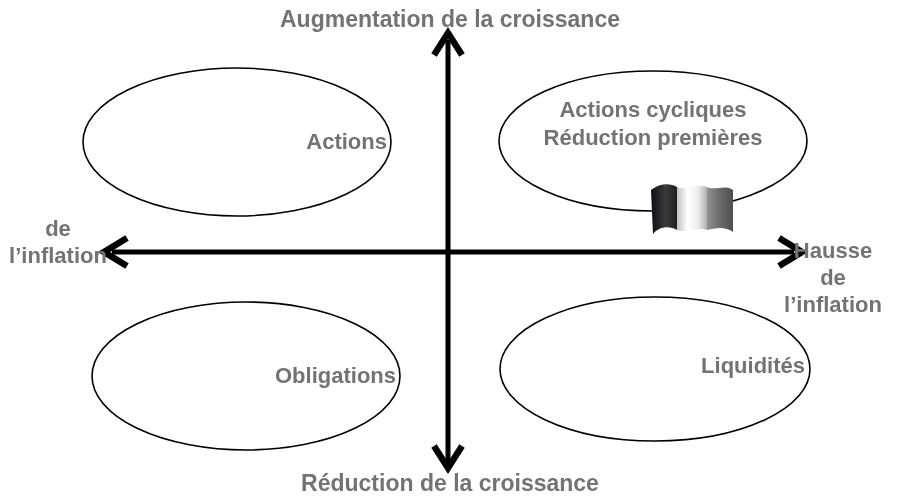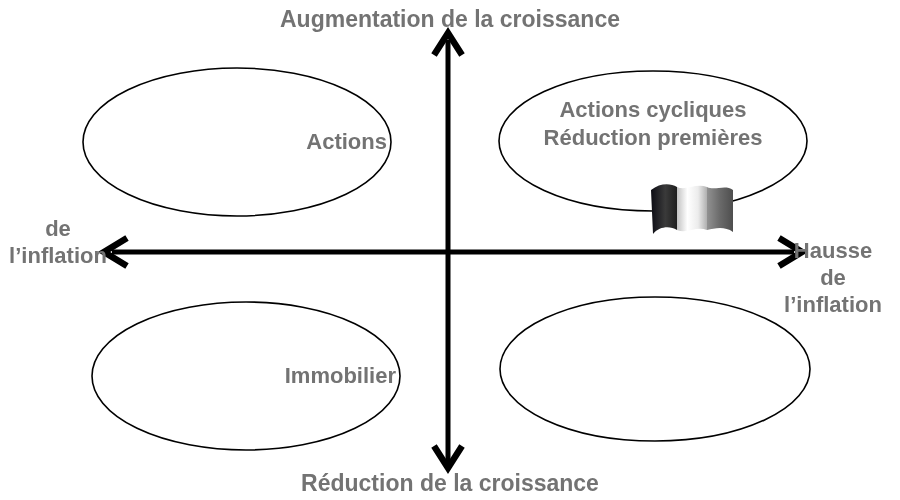--- a/index.html
+++ b/index.html
@@ -122,7 +122,7 @@
     <div>Réduction premières</div>
   </div>
 
-  <div id="bl-label" class="lbl quad-label">Immobilier</div>
+  <div id="bl-label" class="lbl quad-label">Obligations</div>
 
 
   <svg id="flag" viewBox="0 0 92 56">

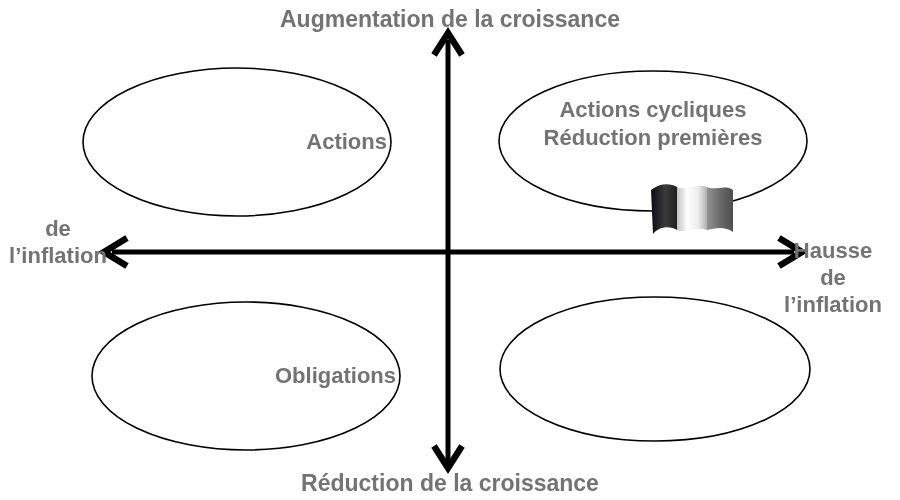--- a/index.html
+++ b/index.html
@@ -124,6 +124,7 @@
 
   <div id="bl-label" class="lbl quad-label">Obligations</div>
 
+  <div id="br-label" class="lbl quad-label">Liquidités</div>
 
   <svg id="flag" viewBox="0 0 92 56">
     <defs>

